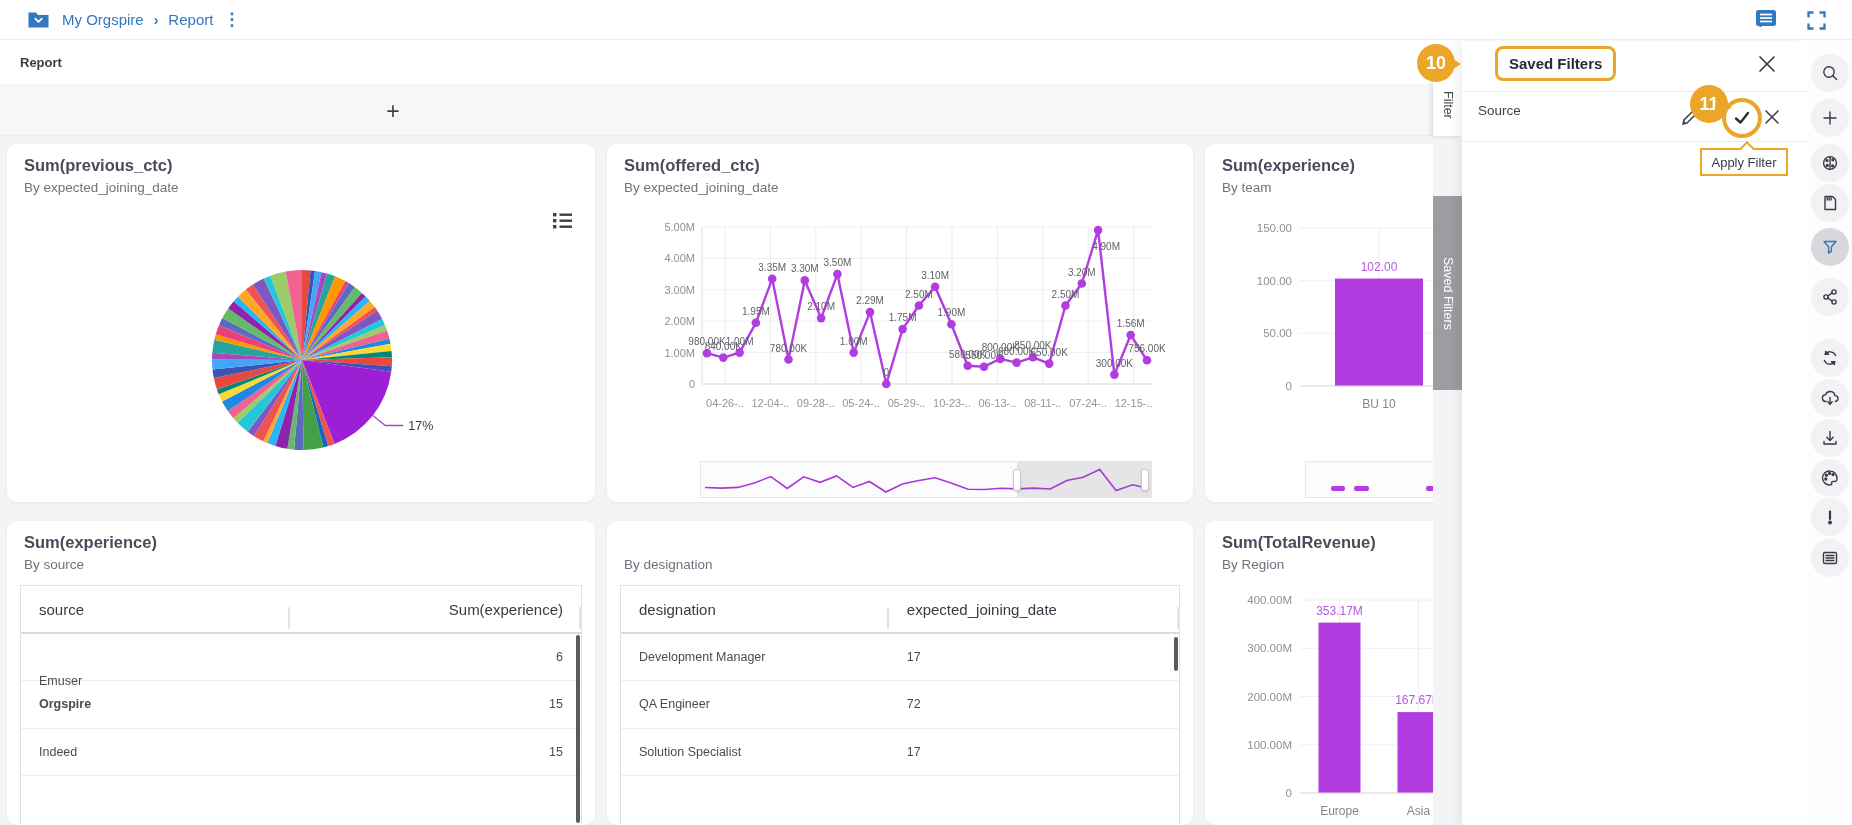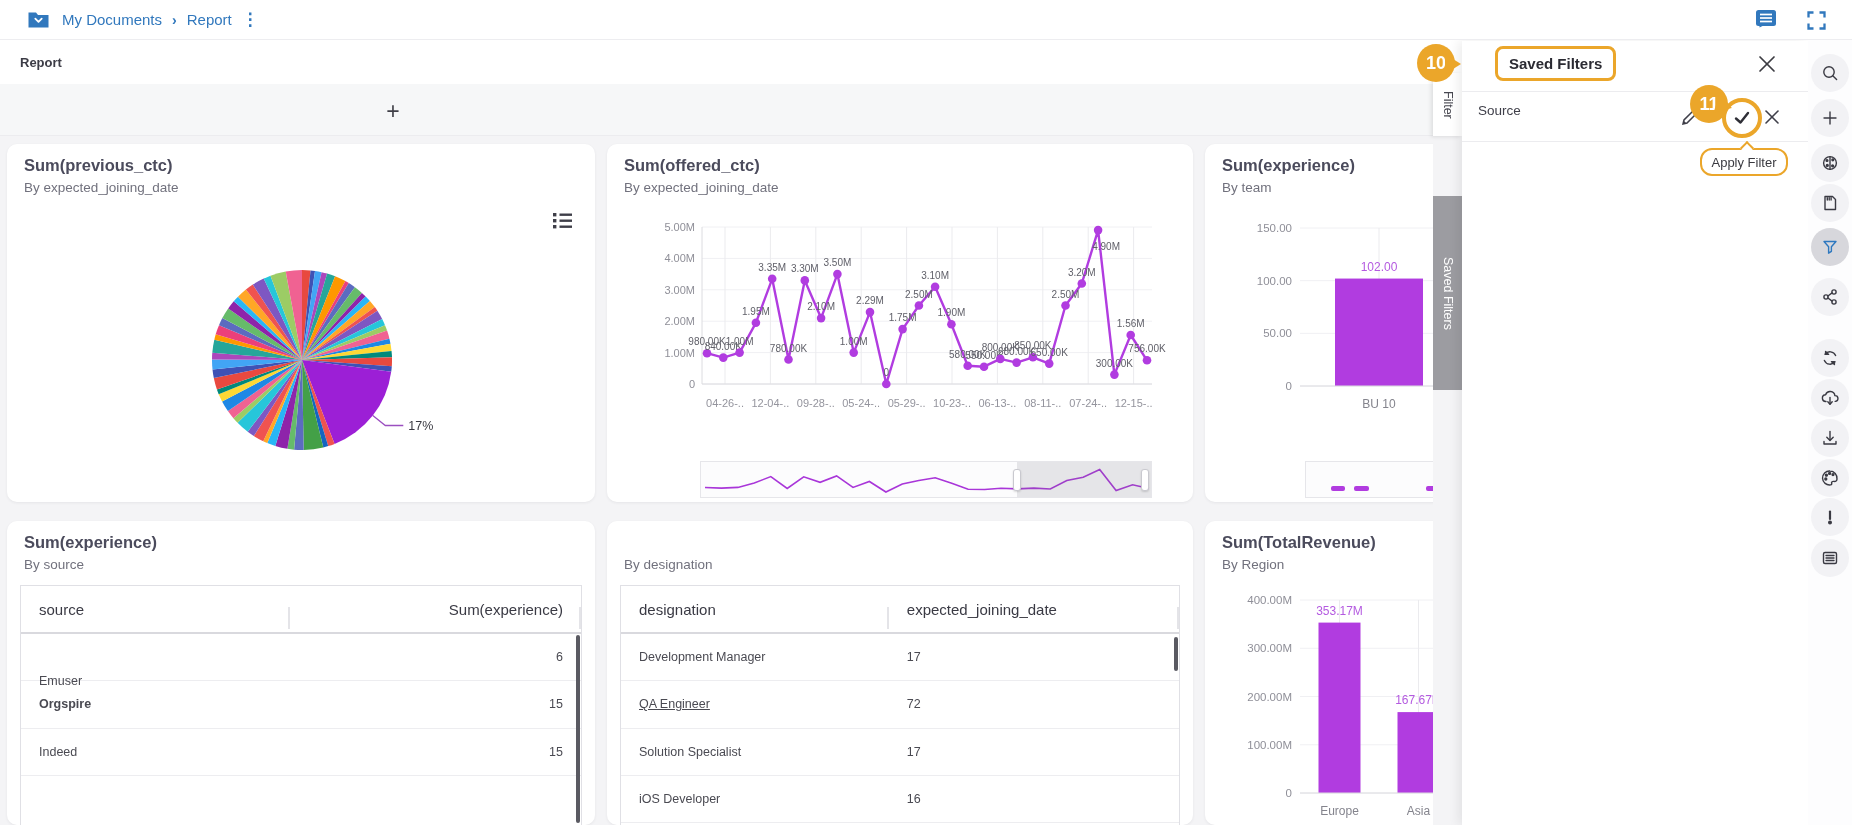--- a/index.html
+++ b/index.html
@@ -131,7 +131,7 @@
           <path d="M8.3 8.6l3.2 3.2 3.2-3.2" fill="none" stroke="#fff" stroke-width="1.8" stroke-linecap="round" stroke-linejoin="round"></path>
         </svg>
     </span>
-    <a class="crumb-link">My Documents</a>
+    <a class="crumb-link">My Orgspire</a>
     <span class="crumb-sep">›</span>
     <a class="crumb-link" style="margin-left:0">Report</a>
     <span class="kebab">⋮</span>

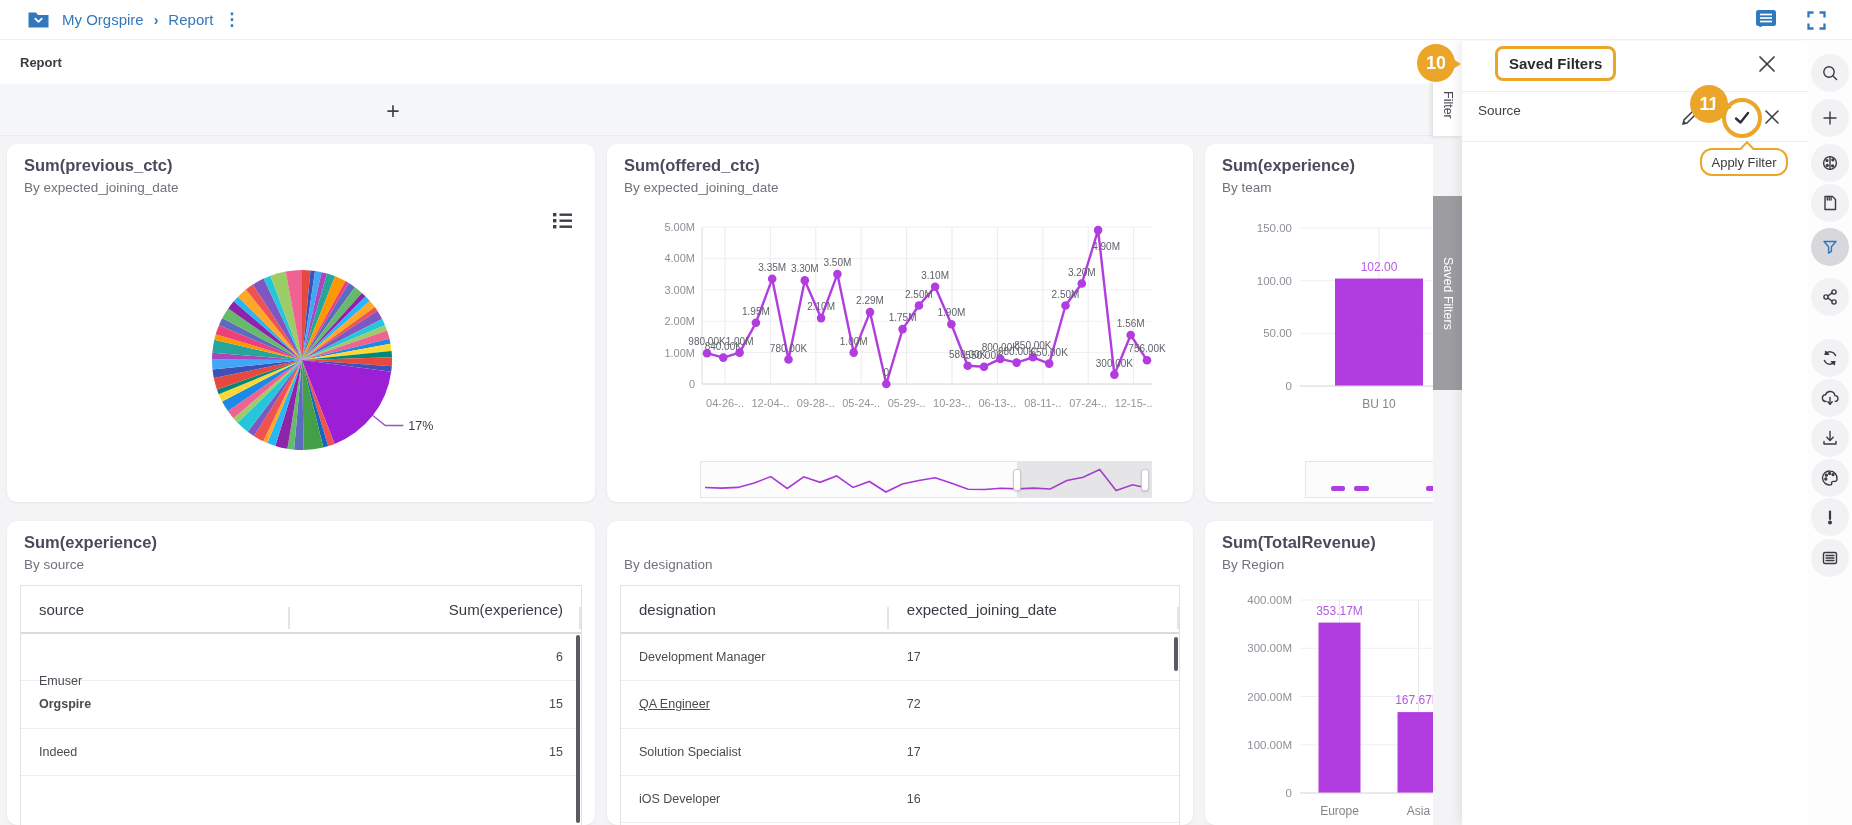--- a/index.html
+++ b/index.html
@@ -93,7 +93,7 @@
                   background:#fff; border:4px solid #eba62a; display:flex; align-items:center;
                   justify-content:center; cursor:pointer; z-index:3; }
   .tooltip { position:absolute; left:238px; top:107px; width:88px; height:28px; background:#fff;
-             border:2.5px solid #eba62a; border-radius:12px; display:flex; align-items:center;
+             border:2.5px solid #eba62a; border-radius:0; display:flex; align-items:center;
              justify-content:center; font-size:13px; color:#3a3a40; z-index:2; }
   .tooltip-notch { position:absolute; left:40px; top:-7px; width:10px; height:10px; background:#fff;
                    border-left:2.5px solid #eba62a; border-top:2.5px solid #eba62a;

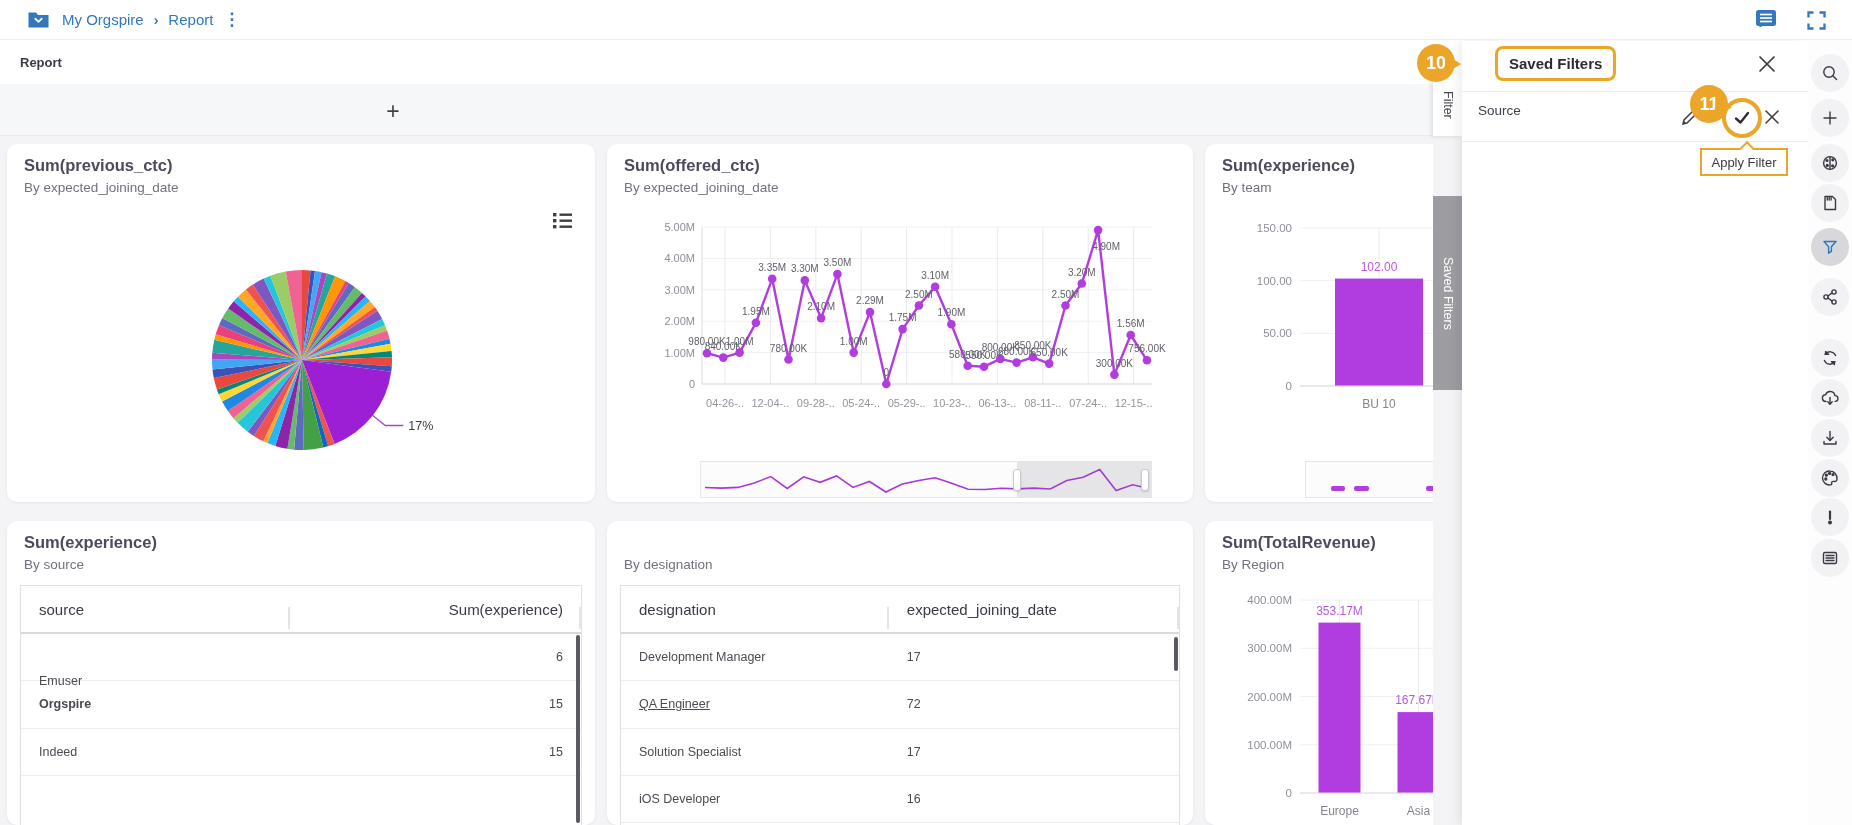--- a/index.html
+++ b/index.html
@@ -413,7 +413,7 @@
             <span class="td" style="flex: 1 1 0%; text-align: left;">17</span>
           </div>
           <div class="trow">
-            <span class="td" style="flex: 0 0 48%; text-decoration: underline;">QA Engineer</span>
+            <span class="td" style="flex: 0 0 48%;">QA Engineer</span>
             <span class="td" style="flex: 1 1 0%; text-align: left;">72</span>
           </div>
           <div class="trow">

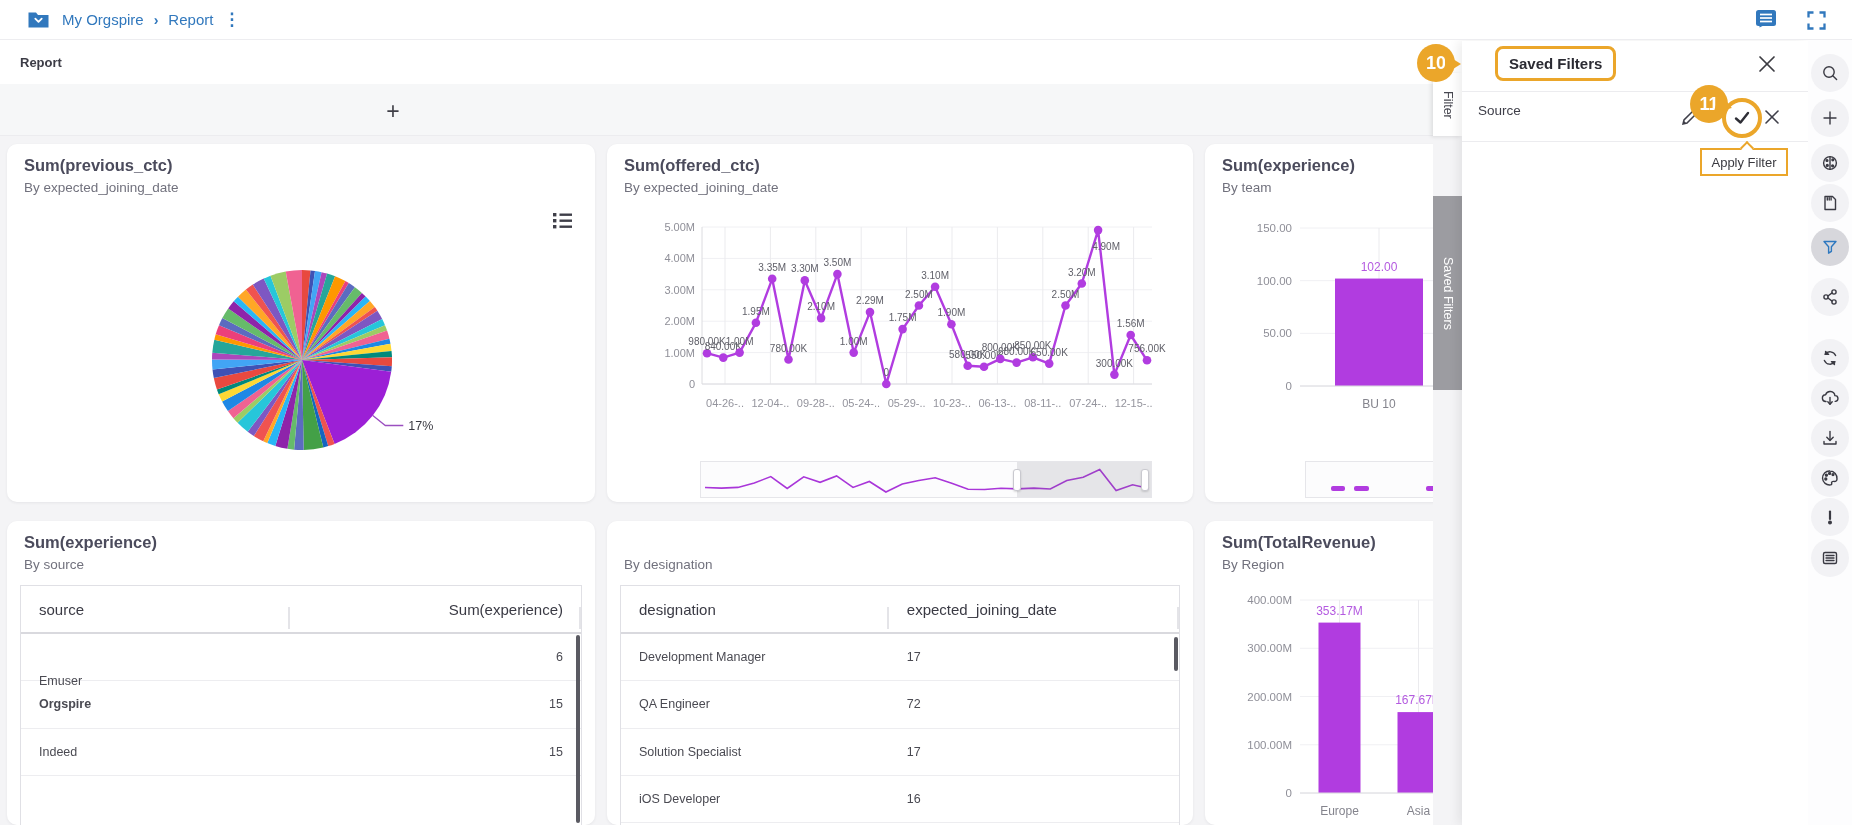--- a/index.html
+++ b/index.html
@@ -420,10 +420,6 @@
             <span class="td" style="flex: 0 0 48%;">Solution Specialist</span>
             <span class="td" style="flex: 1 1 0%; text-align: left;">17</span>
           </div>
-          <div class="trow">
-            <span class="td" style="flex: 0 0 48%;">iOS Developer</span>
-            <span class="td" style="flex: 1 1 0%; text-align: left;">16</span>
-          </div>
         </div>
       <div class="vscroll" style="right:15px; top:116px; height:34px;"></div>
     </section>

